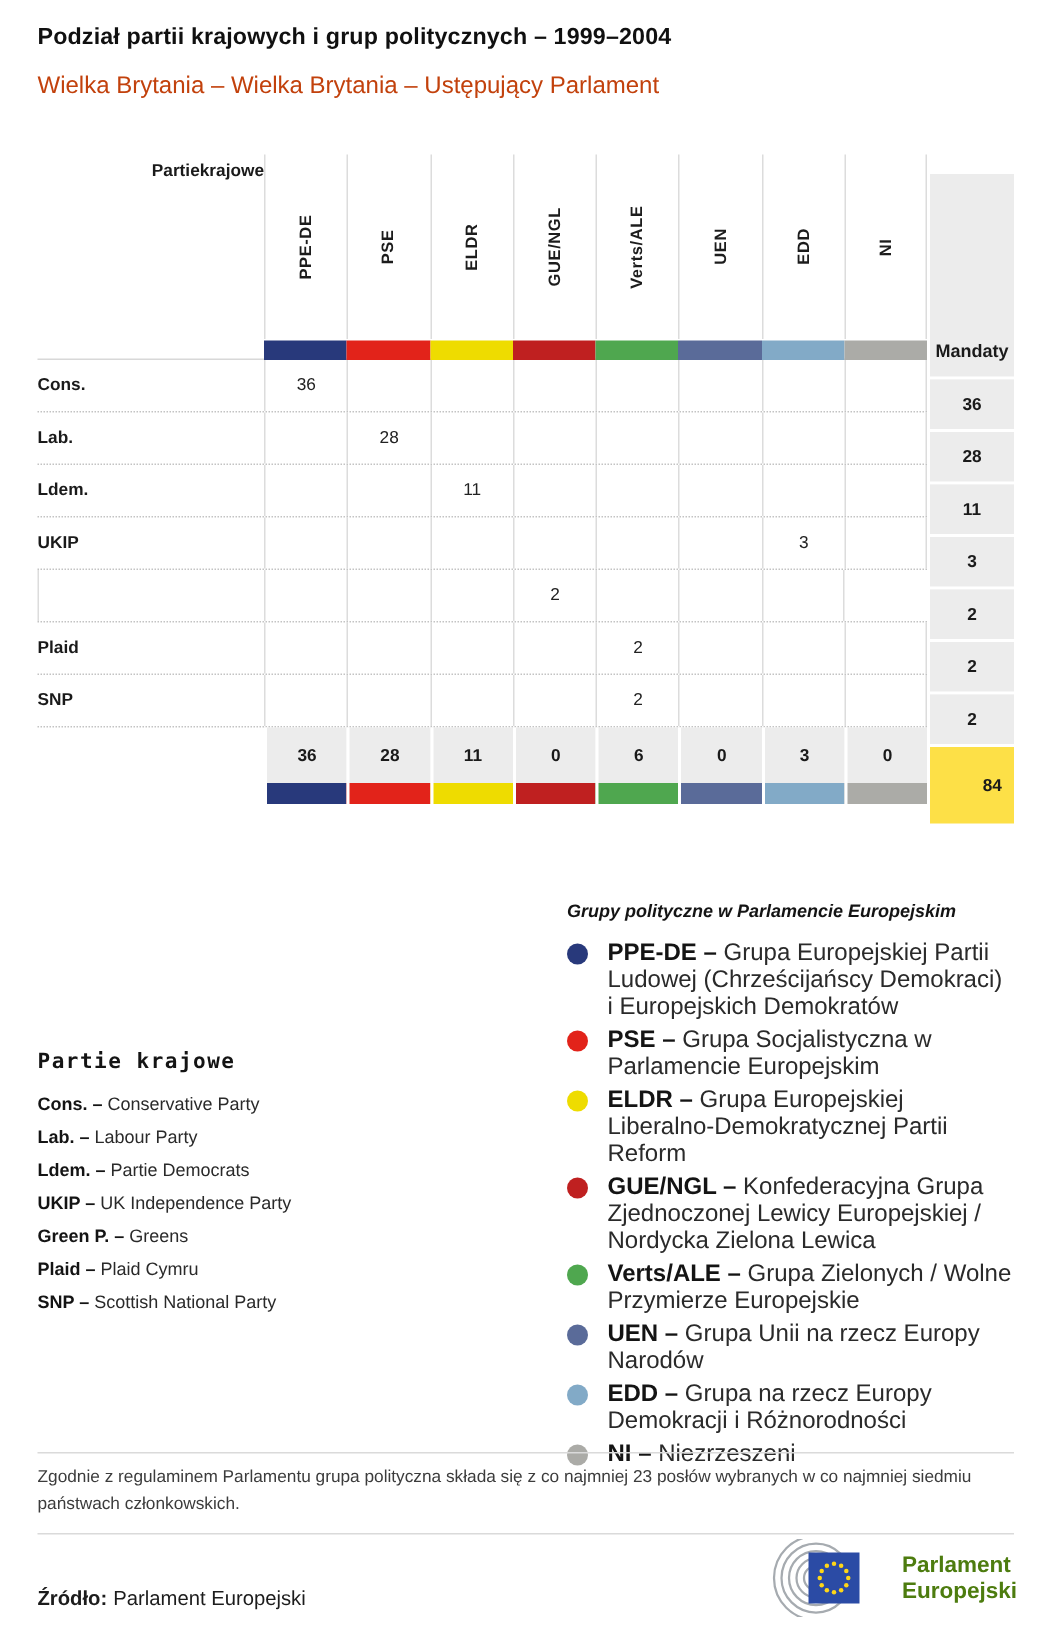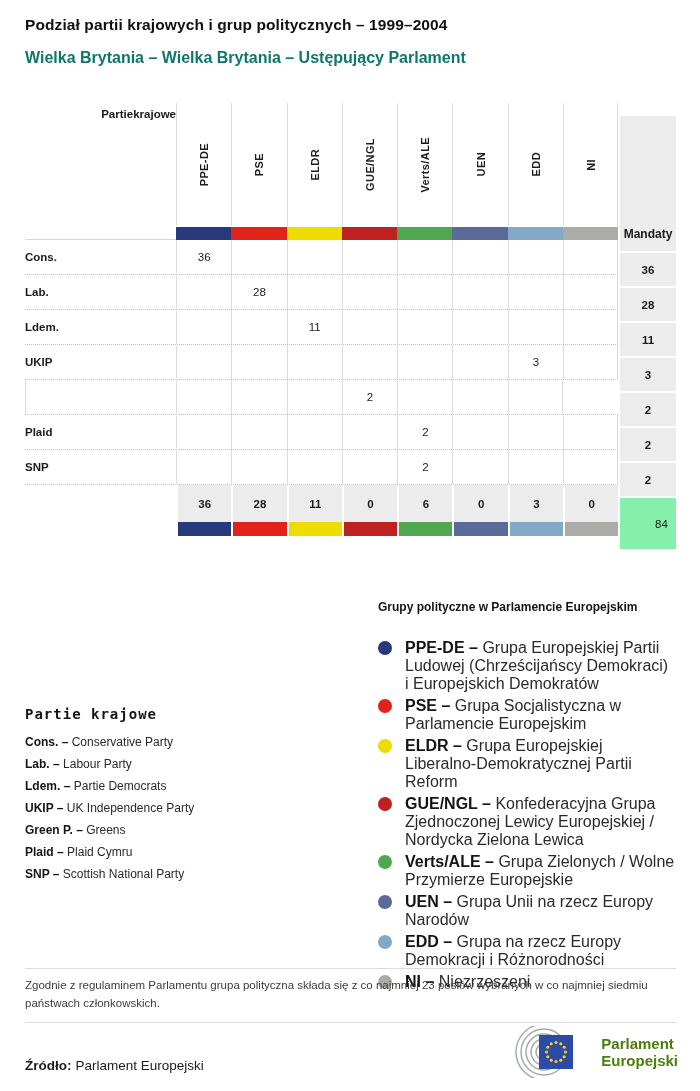--- a/index.html
+++ b/index.html
@@ -9,7 +9,7 @@
     font-family:"Liberation Sans", sans-serif; color:#1a1a1a; overflow:hidden;
   }
   .title { position:absolute; left:25px; top:16px; font-size:15.5px; font-weight:700; color:#101010; letter-spacing:0.1px; }
-  .subtitle { position:absolute; left:25px; top:49px; font-size:16px; font-weight:700; color:#0f766e; }
+  .subtitle { position:absolute; left:25px; top:49px; font-size:16px; font-weight:400; color:#c2410c; }
 
   
   .seats-table { position:absolute; left:25px; top:103px; display:flex; }

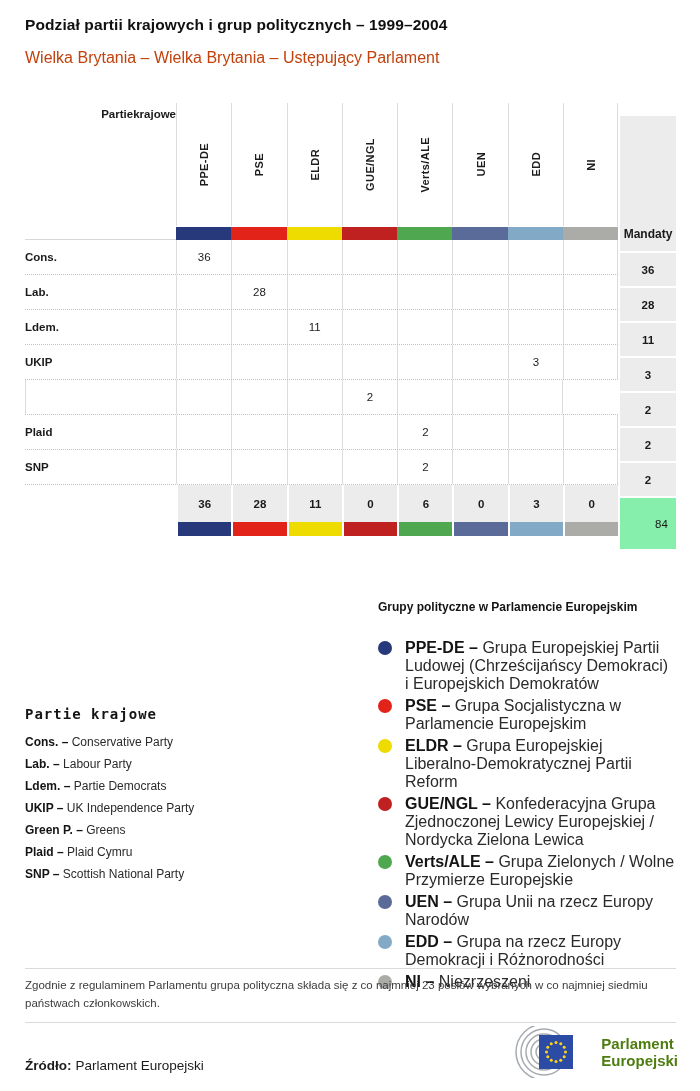--- a/index.html
+++ b/index.html
@@ -40,8 +40,8 @@
             font-size:12px; font-weight:700; }
   .m-cell { height:35px; background:#ececec; border-bottom:2px solid #fff; display:flex;
             align-items:center; justify-content:center; font-size:11.5px; font-weight:700; }
-  .m-total { height:51px; background:#86efac; display:flex; align-items:center; justify-content:center;
-             font-size:11.5px; font-weight:400;padding-left:27px; }
+  .m-total { height:51px; background:#fde047; display:flex; align-items:center; justify-content:center;
+             font-size:11.5px; font-weight:700;padding-left:27px; }
 
   
   .legends { position:absolute; left:25px; top:600px; width:651px; display:flex;align-items:center; }

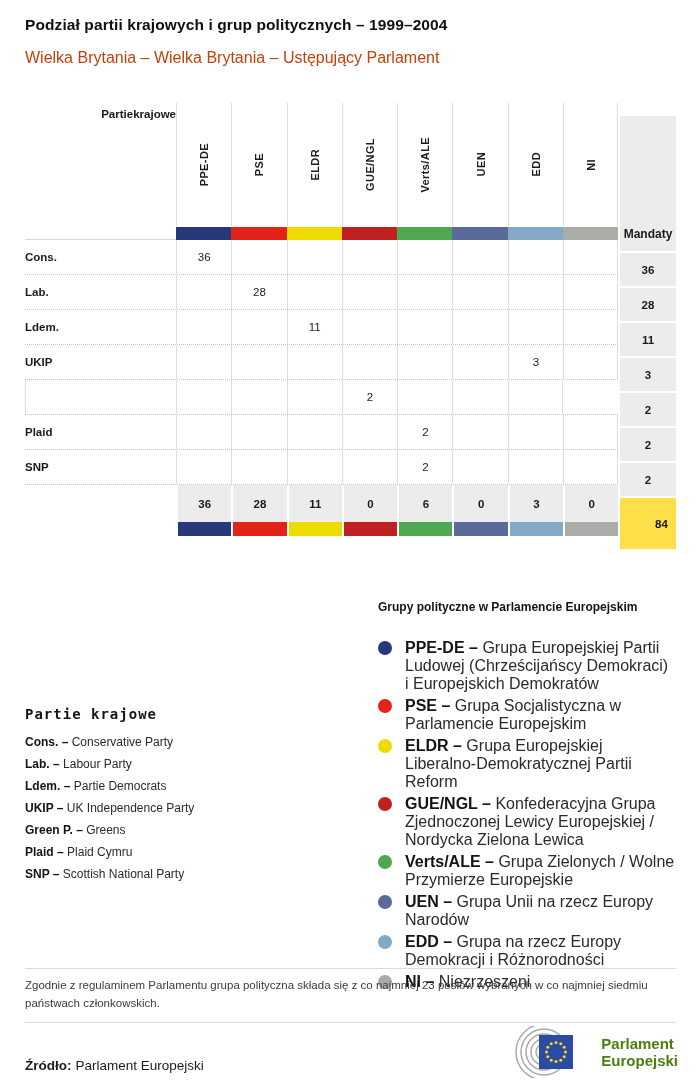--- a/index.html
+++ b/index.html
@@ -51,7 +51,7 @@
   .lp-item { font-size:12px; line-height:13px; margin-bottom:9px; color:#2a2a2a; }
   .lp-item b { color:#141414; }
   .legend-groups { width:298px; margin-left:23px; }
-  .legend-groups h3 { font-size:12px; font-weight:700; color:#141414; margin-bottom:25px; }
+  .legend-groups h3 { font-size:12px; font-weight:700; color:#141414; margin-bottom:13px;font-style:italic; }
   .lg-item { display:flex; margin-bottom:4px; }
   .lg-dot { width:14px; height:14px; border-radius:50%; flex:0 0 14px; margin-top:2px; }
   .lg-text { margin-left:13px; font-size:16px; line-height:18px; color:#2a2a2a; width:272px; }

